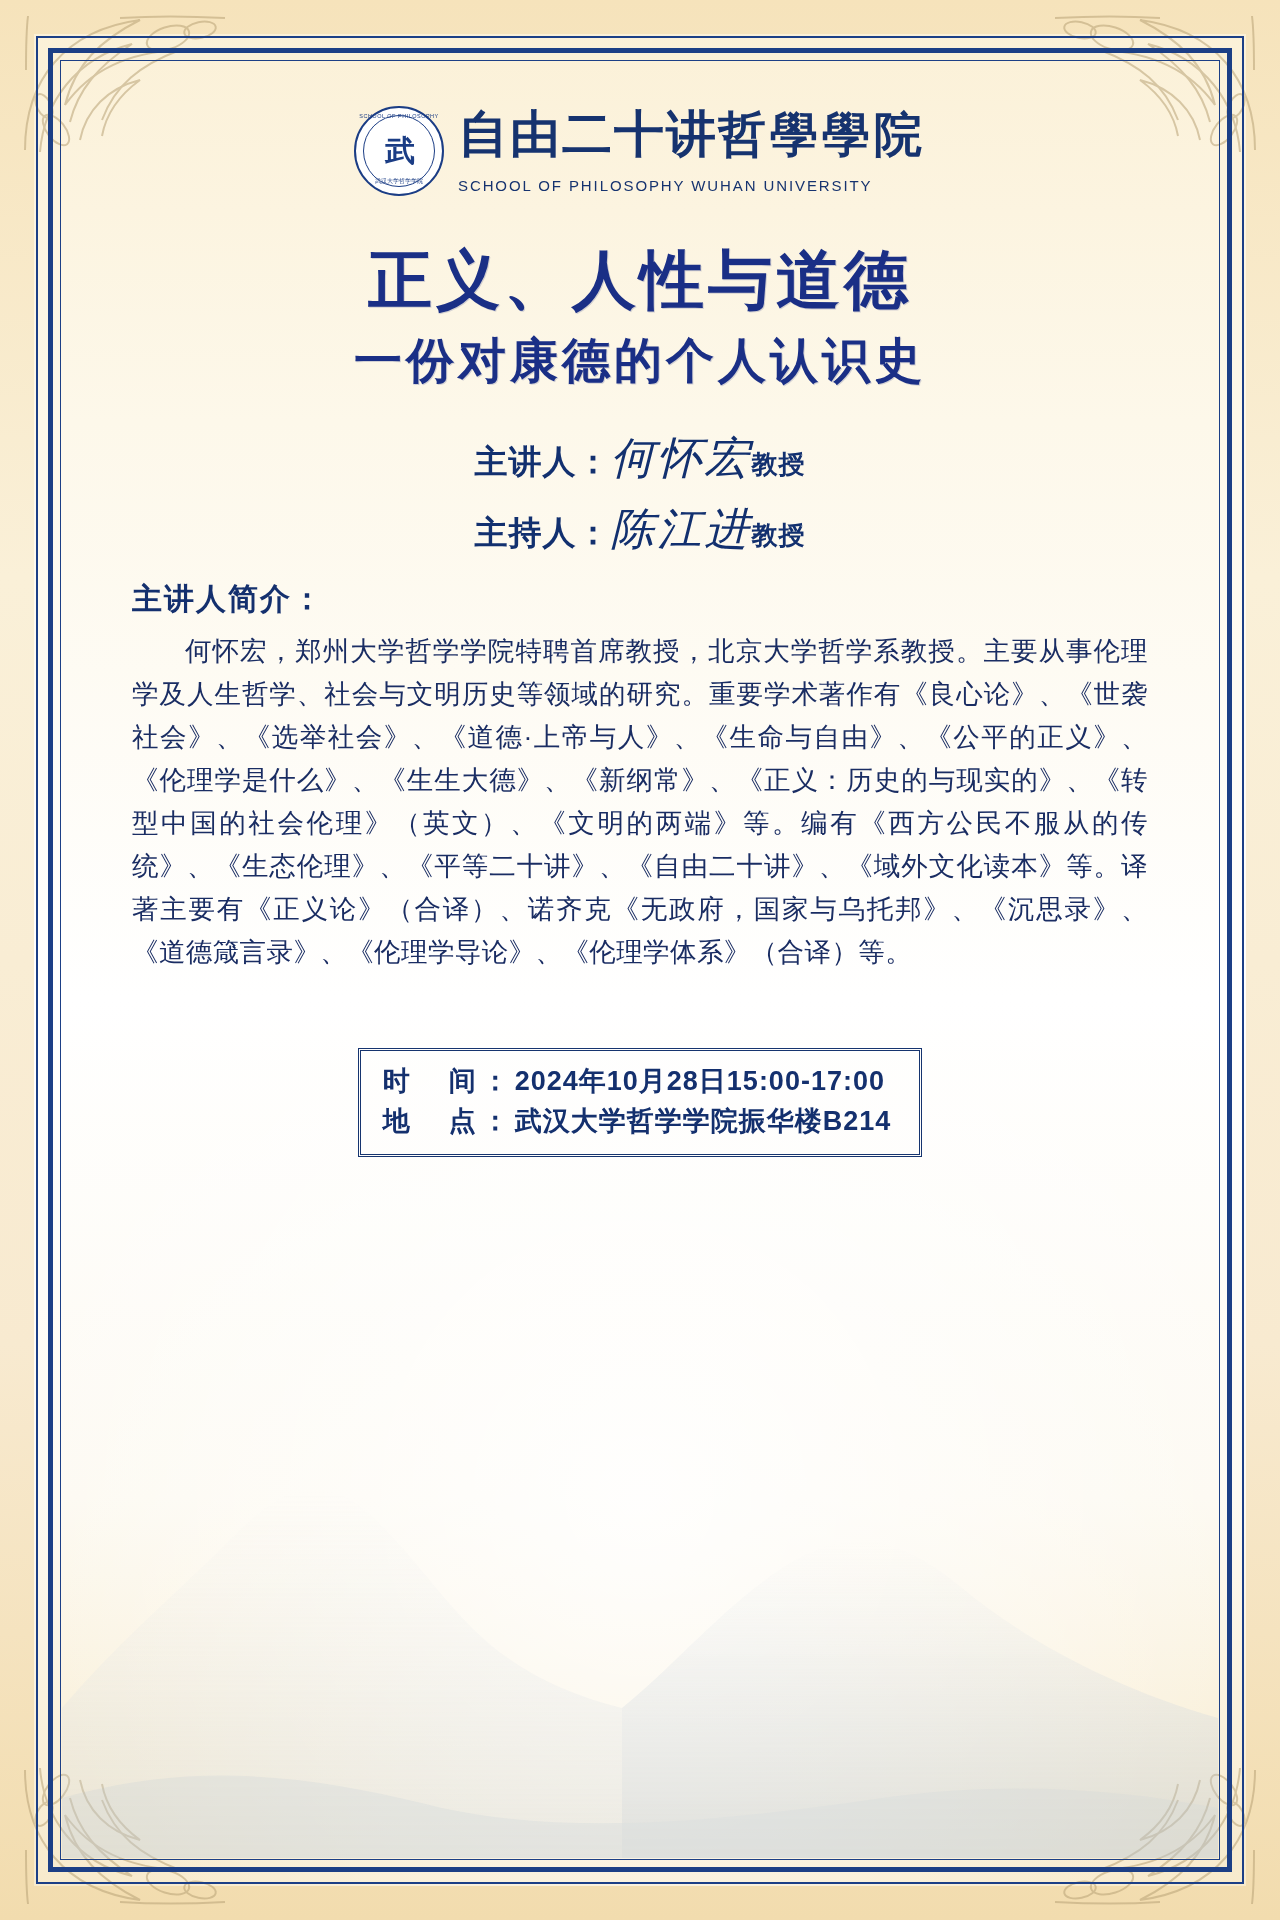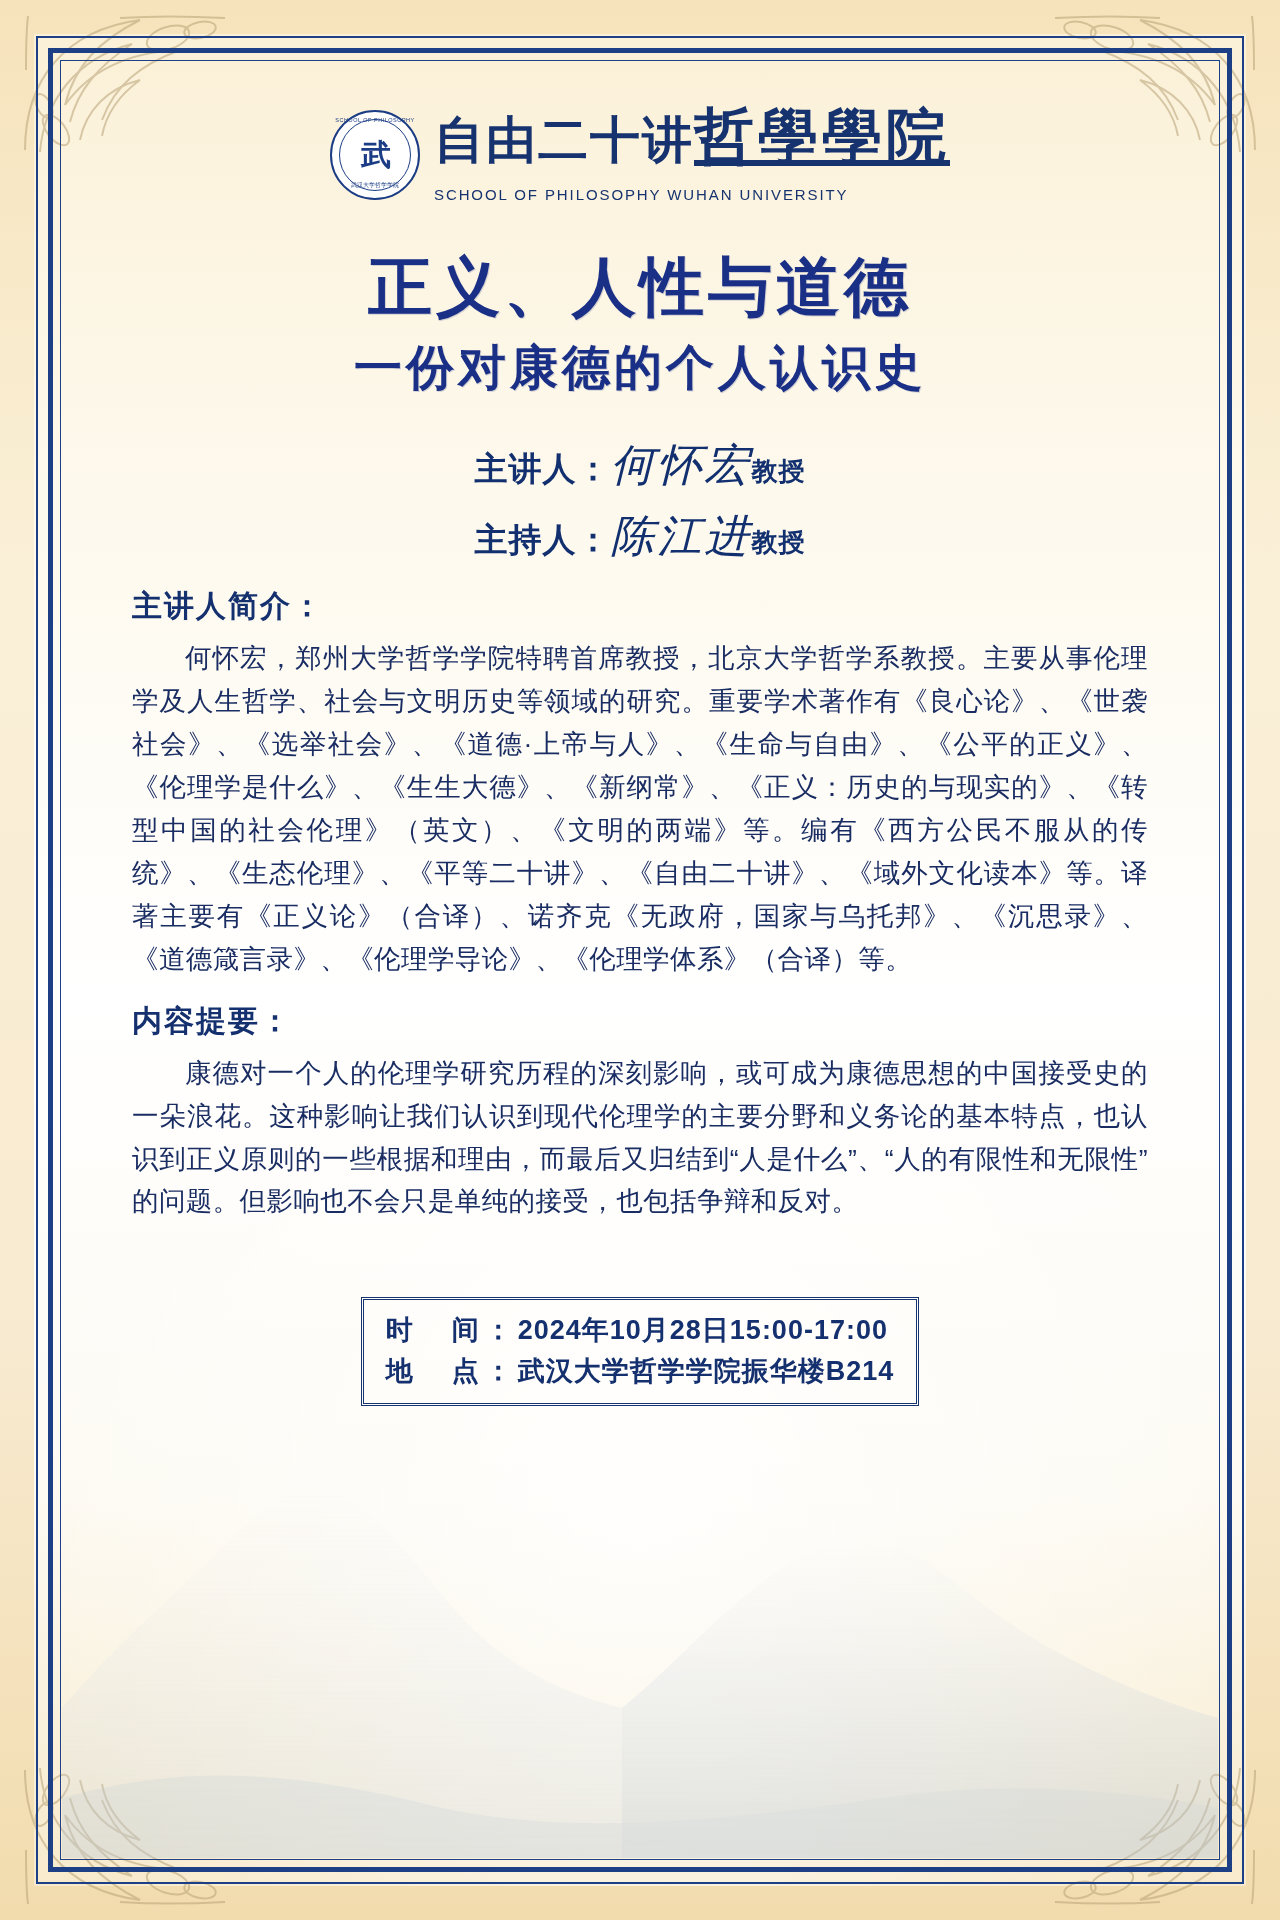--- a/index.html
+++ b/index.html
@@ -149,9 +149,8 @@
     white-space: nowrap;
   }
   .logo-cn .big {
-    font-size: 60px;
+    font-size: 48px;
     letter-spacing: 4px;
-    text-decoration: underline;
   }
   .logo-en {
     font-size: 15px;

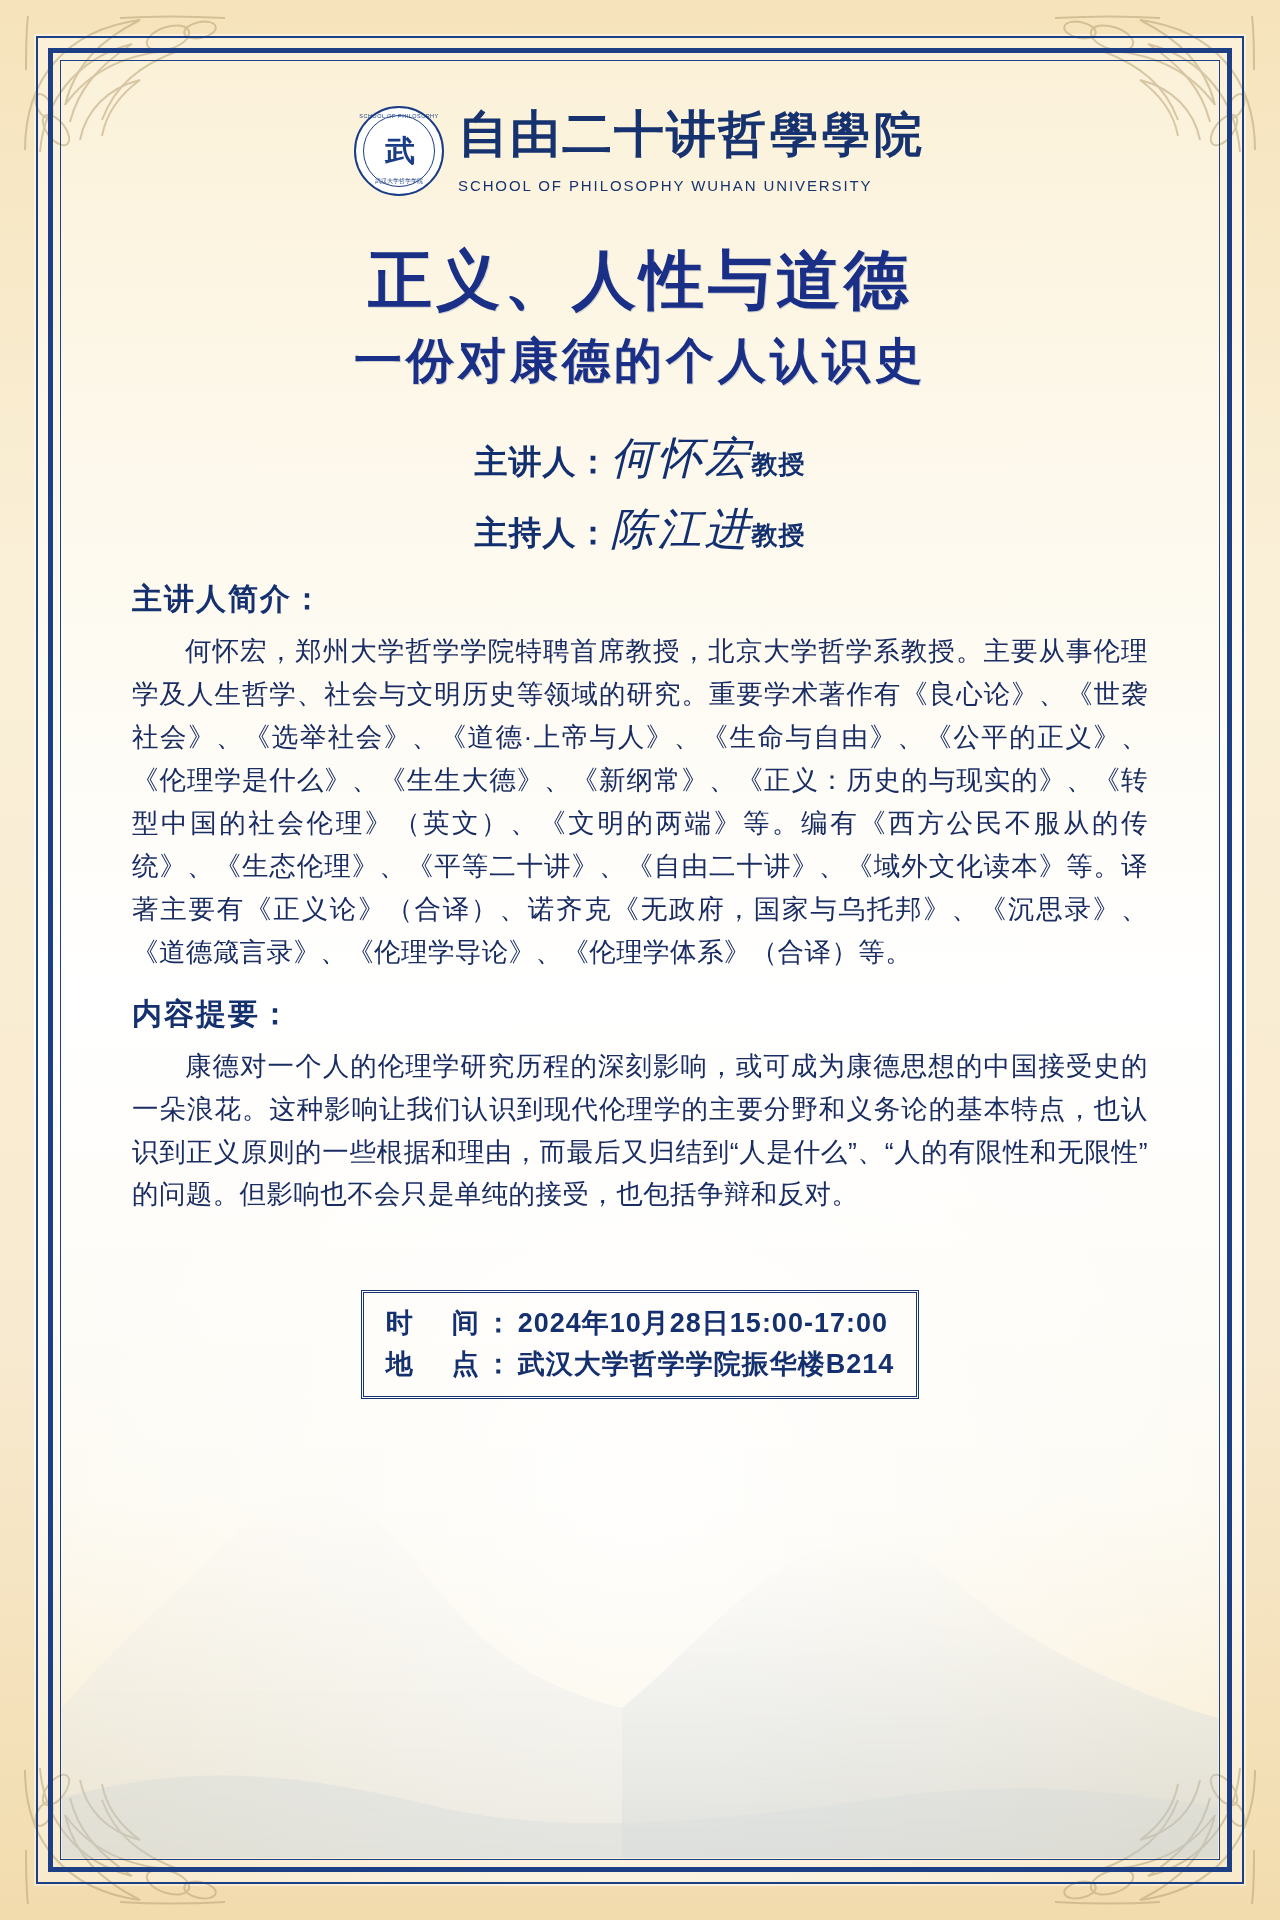--- a/index.html
+++ b/index.html
@@ -365,10 +365,6 @@
       <div class="section-body">何怀宏，郑州大学哲学学院特聘首席教授，北京大学哲学系教授。主要从事伦理学及人生哲学、社会与文明历史等领域的研究。重要学术著作有《良心论》、《世袭社会》、《选举社会》、《道德·上帝与人》、《生命与自由》、《公平的正义》、《伦理学是什么》、《生生大德》、《新纲常》、《正义：历史的与现实的》、《转型中国的社会伦理》（英文）、《文明的两端》等。编有《西方公民不服从的传统》、《生态伦理》、《平等二十讲》、《自由二十讲》、《域外文化读本》等。译著主要有《正义论》（合译）、诺齐克《无政府，国家与乌托邦》、《沉思录》、《道德箴言录》、《伦理学导论》、《伦理学体系》（合译）等。</div>
     </div>
 
-    <div class="section">
-      <div class="section-head">内容提要：</div>
-      <div class="section-body">康德对一个人的伦理学研究历程的深刻影响，或可成为康德思想的中国接受史的一朵浪花。这种影响让我们认识到现代伦理学的主要分野和义务论的基本特点，也认识到正义原则的一些根据和理由，而最后又归结到“人是什么”、“人的有限性和无限性”的问题。但影响也不会只是单纯的接受，也包括争辩和反对。</div>
-    </div>
 
     <div class="info-wrap">
       <div class="info-box">

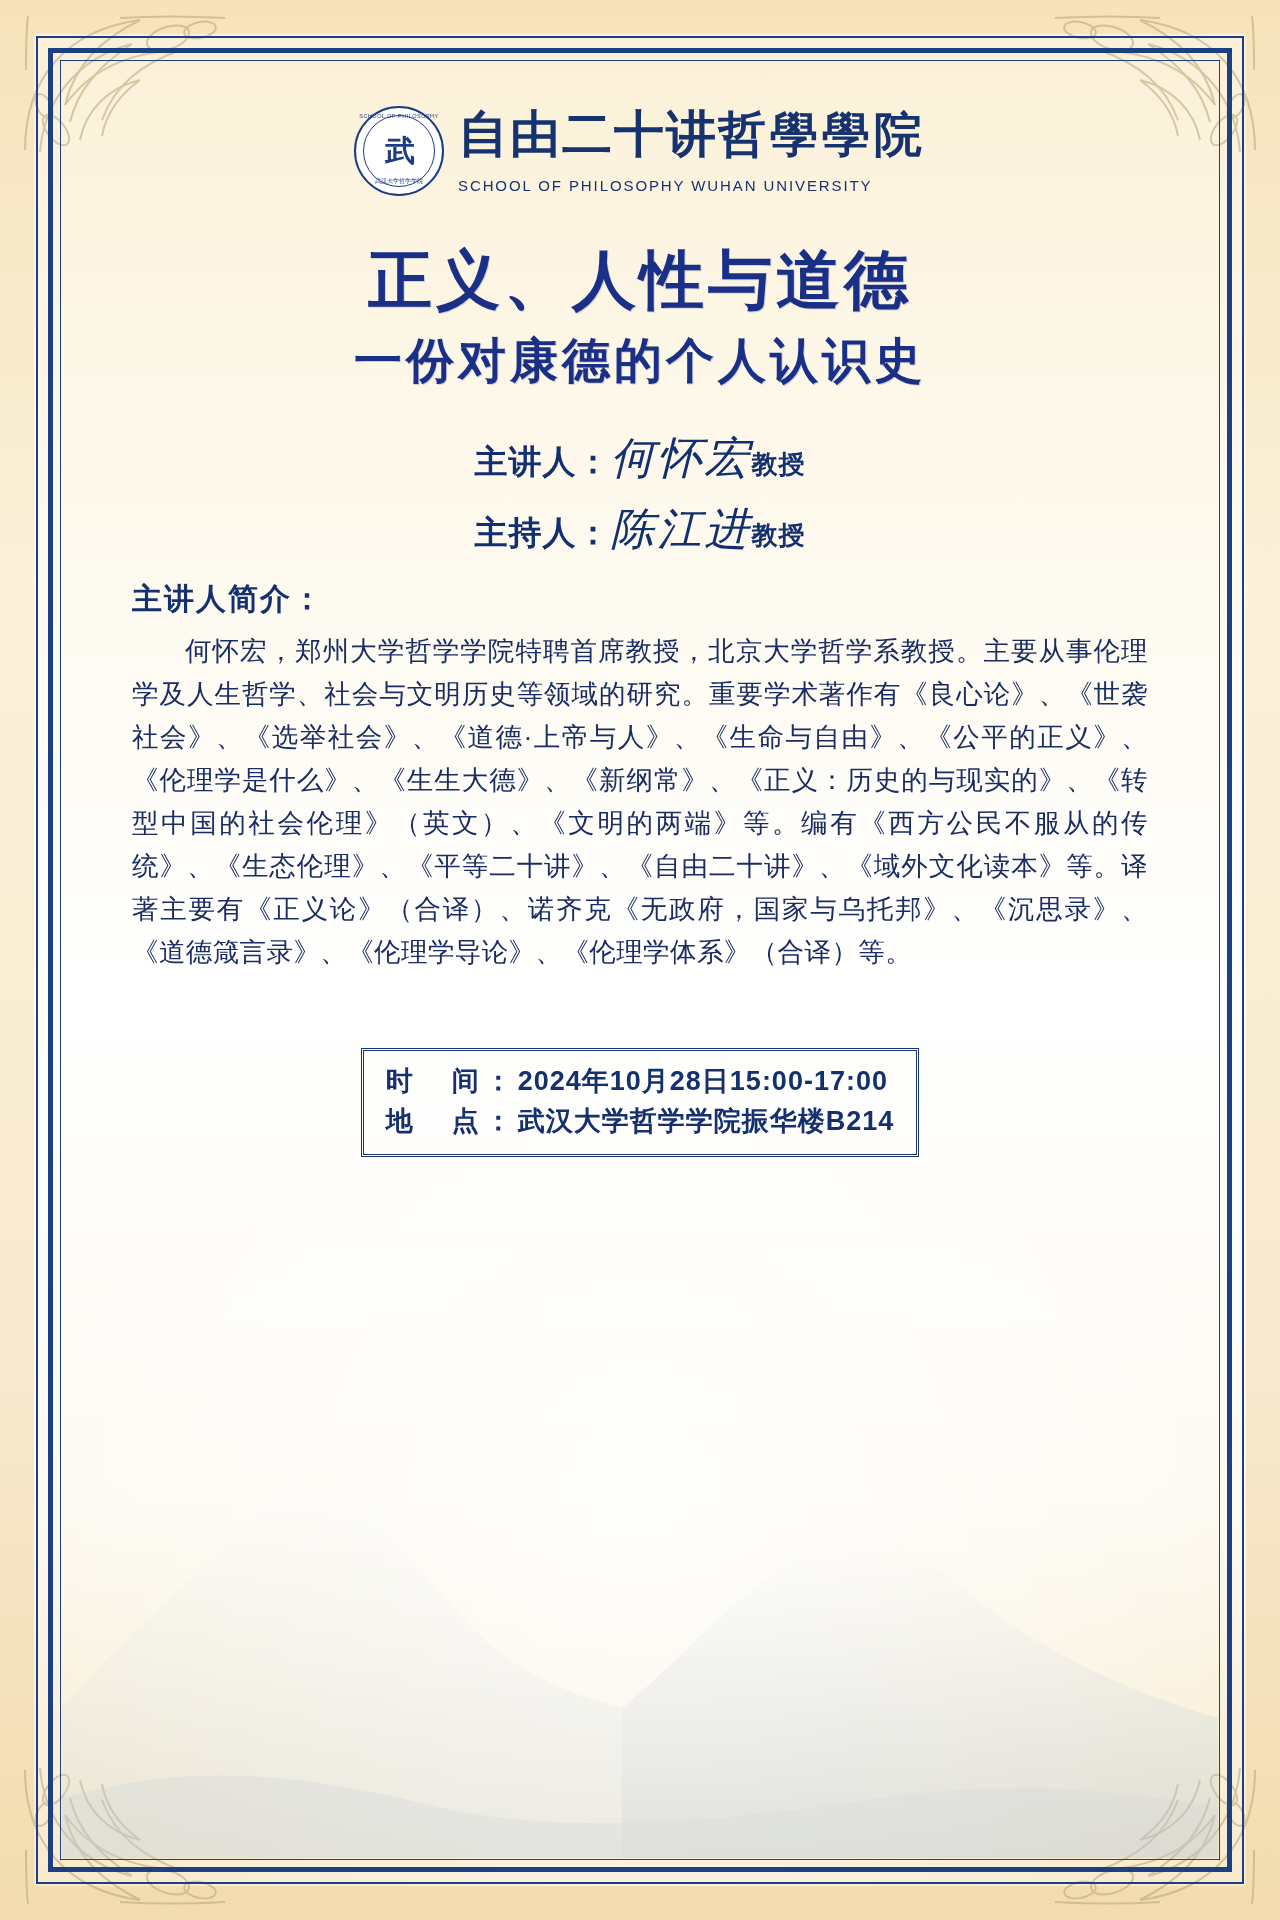--- a/index.html
+++ b/index.html
@@ -233,7 +233,7 @@
   }
   .info-box {
     border: 3px double #16346f;
-    padding: 10px 22px 12px 22px;
+    padding: 10px 28px 12px 22px;
     color: #14306e;
   }
   .info-line {

